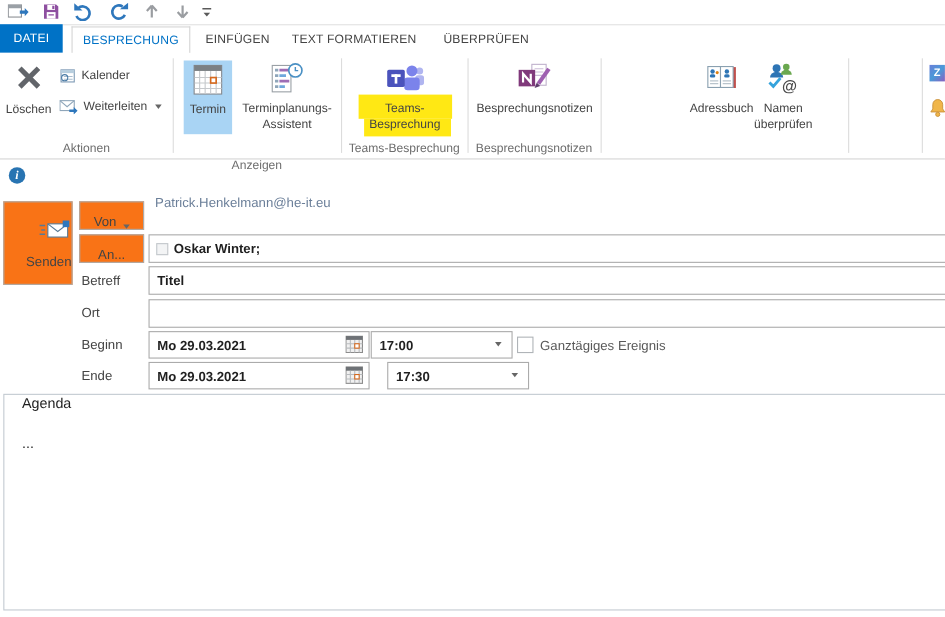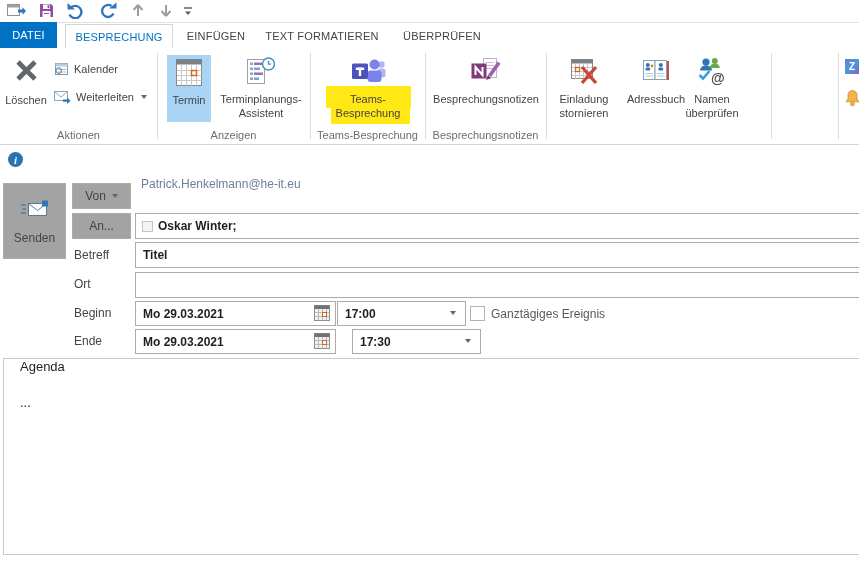--- a/index.html
+++ b/index.html
@@ -222,27 +222,6 @@
     <div class="glabel" style="left:425px;width:121px;">Besprechungsnotizen</div>
     <div class="rsep" style="left:546px;"></div>
 
-    <div class="rbtn" style="left:550px;width:68px;">
-      <span style="position:absolute;left:20px;top:2px;">
-        <svg width="28" height="28">
-            <rect x="1.5" y="2.5" width="21" height="19" fill="#fff" stroke="#85898e"></rect>
-            <rect x="1.5" y="2.5" width="21" height="4" fill="#7b8084"></rect>
-            <g stroke="#c6c9cc">
-              <line x1="5.5" y1="6.5" x2="5.5" y2="21.5"></line>
-              <line x1="9.5" y1="6.5" x2="9.5" y2="21.5"></line>
-              <line x1="13.5" y1="6.5" x2="13.5" y2="21.5"></line>
-              <line x1="17.5" y1="6.5" x2="17.5" y2="21.5"></line>
-              <line x1="2" y1="10.5" x2="22" y2="10.5"></line>
-              <line x1="2" y1="14.5" x2="22" y2="14.5"></line>
-              <line x1="2" y1="18.5" x2="22" y2="18.5"></line>
-            </g>
-            <rect x="5.5" y="10.5" width="4" height="4" fill="none" stroke="#d4691e" stroke-width="1.3"></rect>
-            <path d="M12 10 L26 26 M26 10 L12 26" stroke="#c74634" stroke-width="3.4"></path>
-          </svg>
-      </span>
-      <span class="lbl" style="top:37px;">Einladung</span>
-      <span class="lbl" style="top:51px;">stornieren</span>
-    </div>
     <div class="rbtn" style="left:620px;width:72px;">
       <span style="position:absolute;left:21px;top:3px;">
         <svg width="30" height="26">

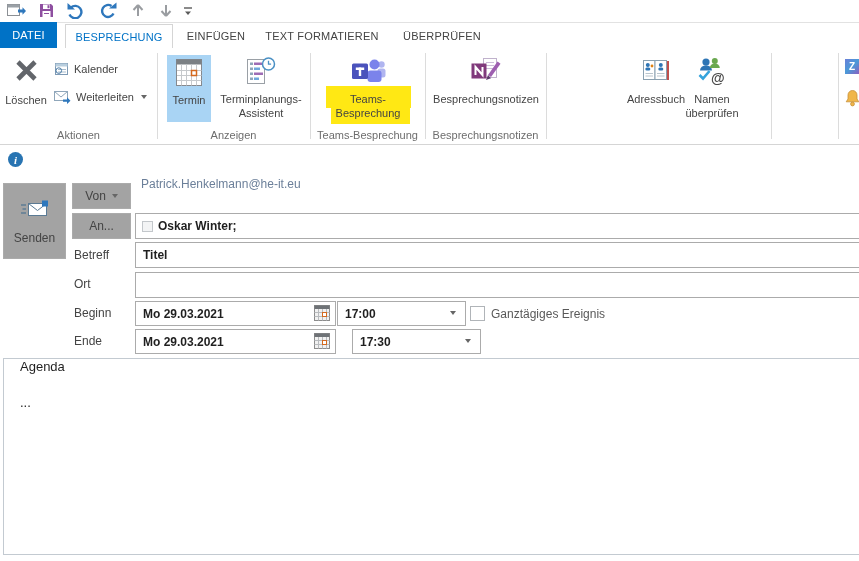--- a/index.html
+++ b/index.html
@@ -181,7 +181,7 @@
       <span class="lbl" style="top:37px;">Terminplanungs-</span>
       <span class="lbl" style="top:51px;">Assistent</span>
     </div>
-    <div class="glabel" style="left:157px;width:153px;">Anzeigen</div>
+    <div class="glabel" style="left:157px;width:153px;margin-top:16px;">Anzeigen</div>
     <div class="rsep" style="left:310px;"></div>
 
     <div class="rbtn" style="left:324px;width:88px;">

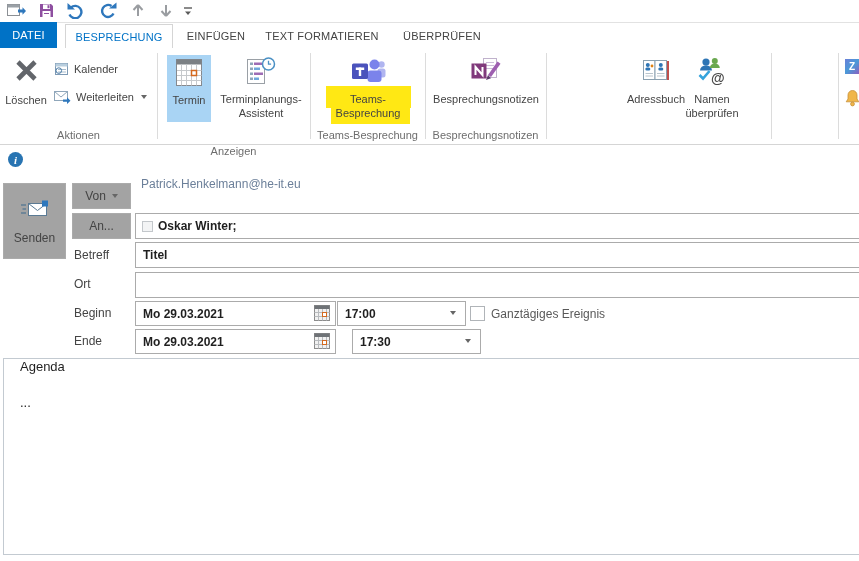--- a/index.html
+++ b/index.html
@@ -24,7 +24,7 @@
   .selbtn{background:#a9d4f4;}
   .hl{position:absolute;background:#ffe814;}
   
-  .fbtn{position:absolute;background:#a3a3a3;border:1px solid #ababab;color:#444;display:flex;align-items:center;justify-content:center;font-size:12px;}
+  .fbtn{position:absolute;background:#f97316;border:1px solid #ababab;color:#444;display:flex;align-items:flex-end;justify-content:center;font-size:12px;}
   .field{position:absolute;background:#fff;border:1px solid #ababab;display:flex;align-items:center;font-size:12px;color:#1f1f1f;}
   .flabel{position:absolute;font-size:12px;color:#444;}
   .bold{font-weight:bold;}

